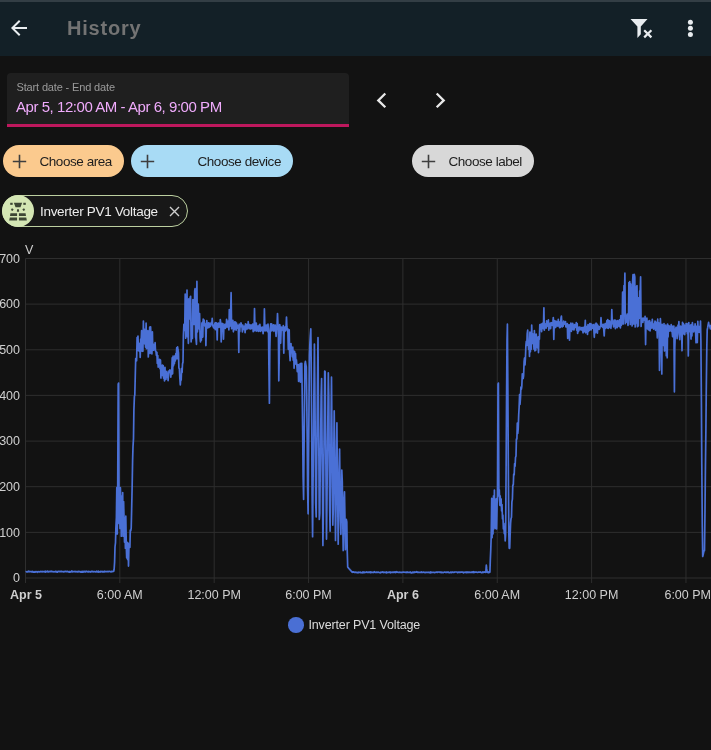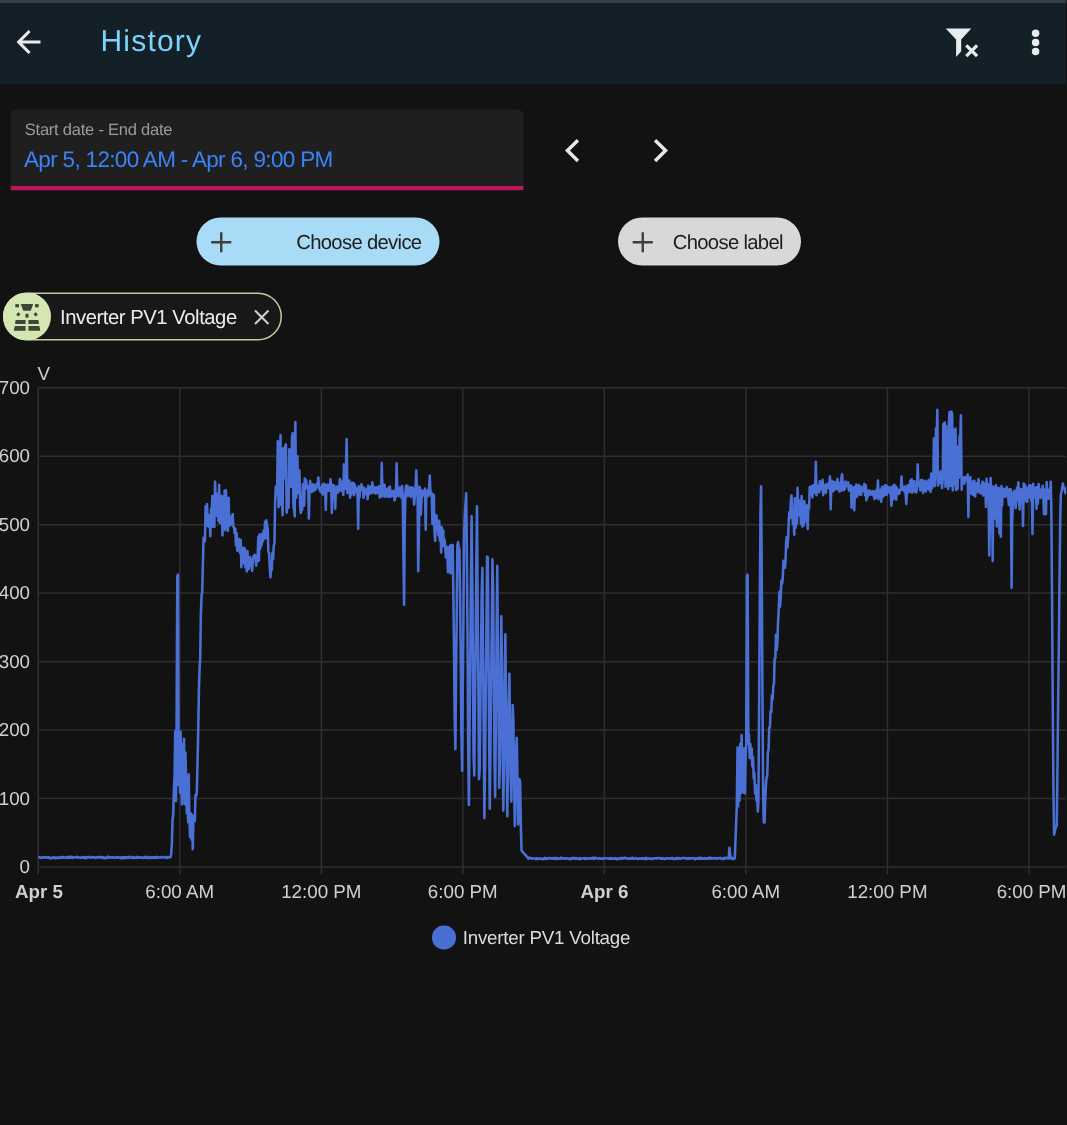--- a/index.html
+++ b/index.html
@@ -10,8 +10,8 @@
   
   #header { position:absolute; left:0; top:0; width:711px; height:56px; background:#132027; }
   #hdr-top { position:absolute; left:0; top:0; width:711px; height:2px; background:#333e45; }
-  #title { position:absolute; left:67px; top:17px; font-size:20px; font-weight:400;
-    color:#7dd3fc; letter-spacing:0.8px; }
+  #title { position:absolute; left:67px; top:17px; font-size:20px; font-weight:700;
+    color:#737373; letter-spacing:0.8px; }
   
   #datebox { position:absolute; left:7px; top:73px; width:342px; height:54px;
     background:#1f1f1f; border-radius:4px 4px 0 0; border-bottom:3px solid #be185d; }

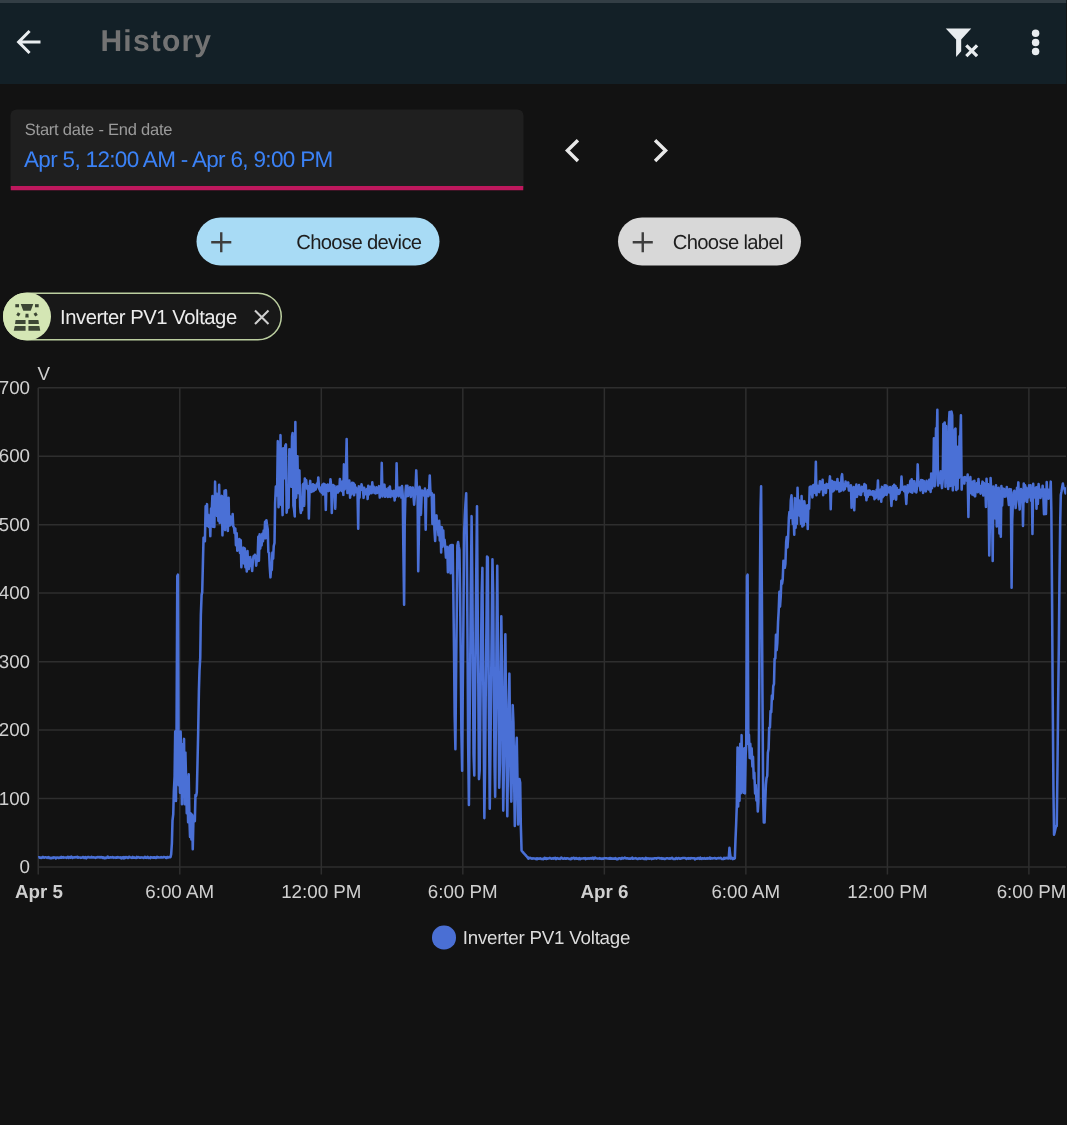--- a/index.html
+++ b/index.html
@@ -16,7 +16,7 @@
   #datebox { position:absolute; left:7px; top:73px; width:342px; height:54px;
     background:#1f1f1f; border-radius:4px 4px 0 0; border-bottom:3px solid #be185d; }
   #datelabel { position:absolute; left:9.5px; top:8px; font-size:11px; color:#9b9b9b; letter-spacing:-0.15px;}
-  #dateval { position:absolute; left:9px; top:24.5px; font-size:15px; color:#3b82f6; letter-spacing:-0.45px;}
+  #dateval { position:absolute; left:9px; top:24.5px; font-size:15px; color:#f0abfc; letter-spacing:-0.45px;}
   
   .chip { position:absolute; top:145px; height:32px; border-radius:16px;
     display:flex; align-items:center; color:#1e1e1e; font-size:13.5px; letter-spacing:-0.45px; white-space:nowrap; }

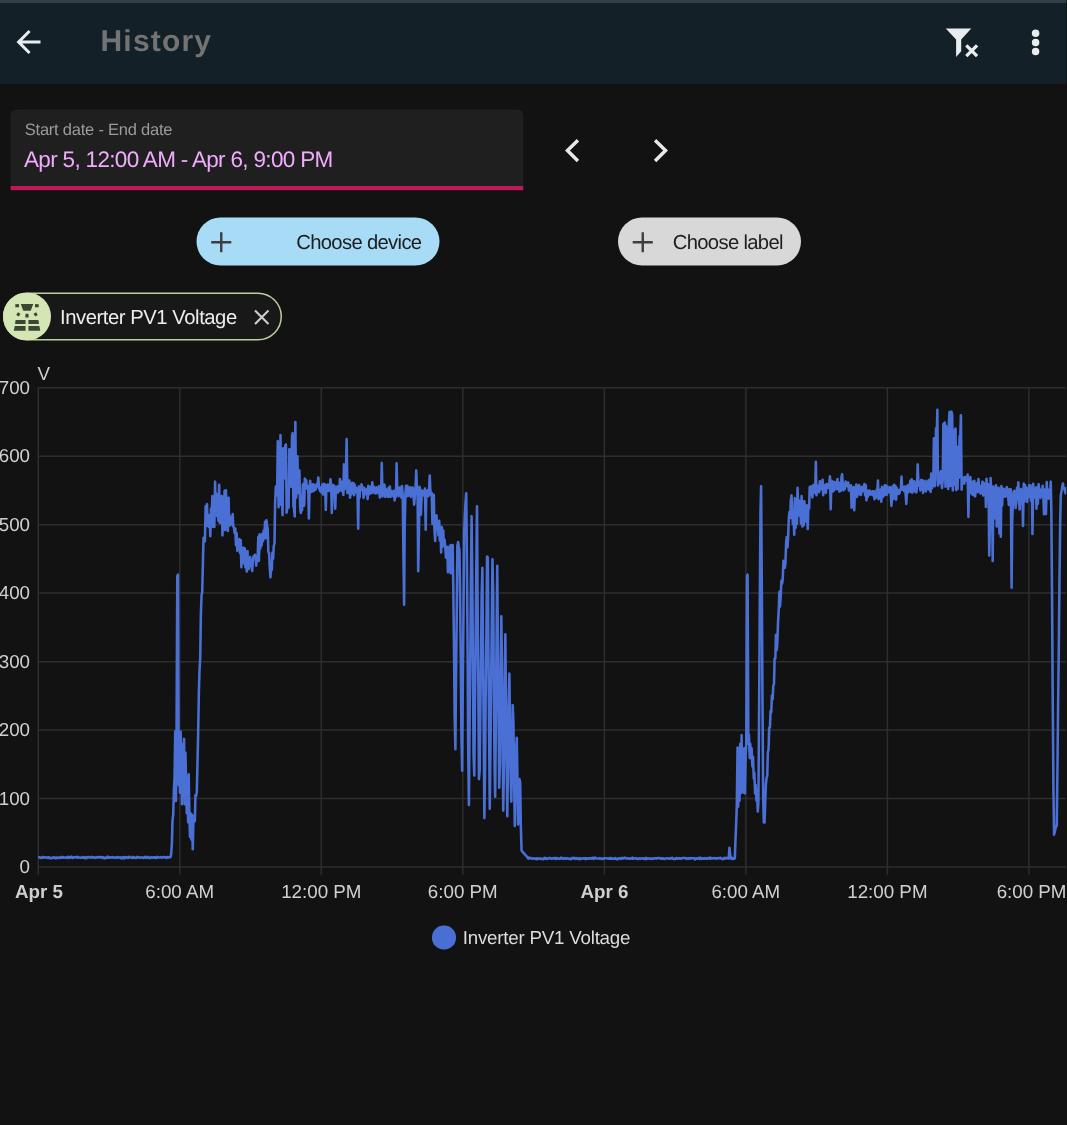--- a/index.html
+++ b/index.html
@@ -59,6 +59,12 @@
     <path d="M4.7 1.5 L11.7 8.4 L4.7 15.3" stroke="#e8e8e8" stroke-width="2.3" fill="none"></path>
   </svg>
 
+  <div class="chip" style="left:3px;padding-right:12px;background:#fbca8e;">
+    <svg class="plus" width="15" height="15" viewBox="0 0 15 15">
+        <path d="M7.5 0.8 V14.2 M0.8 7.5 H14.2" stroke="#3e3e3e" stroke-width="1.6"></path>
+      </svg>
+    <span>Choose area</span>
+  </div>
   <div class="chip" style="left:131px;padding-right:12px;background:#a8dbf5;gap:30px;">
     <svg class="plus" width="15" height="15" viewBox="0 0 15 15">
         <path d="M7.5 0.8 V14.2 M0.8 7.5 H14.2" stroke="#3e3e3e" stroke-width="1.6"></path>

